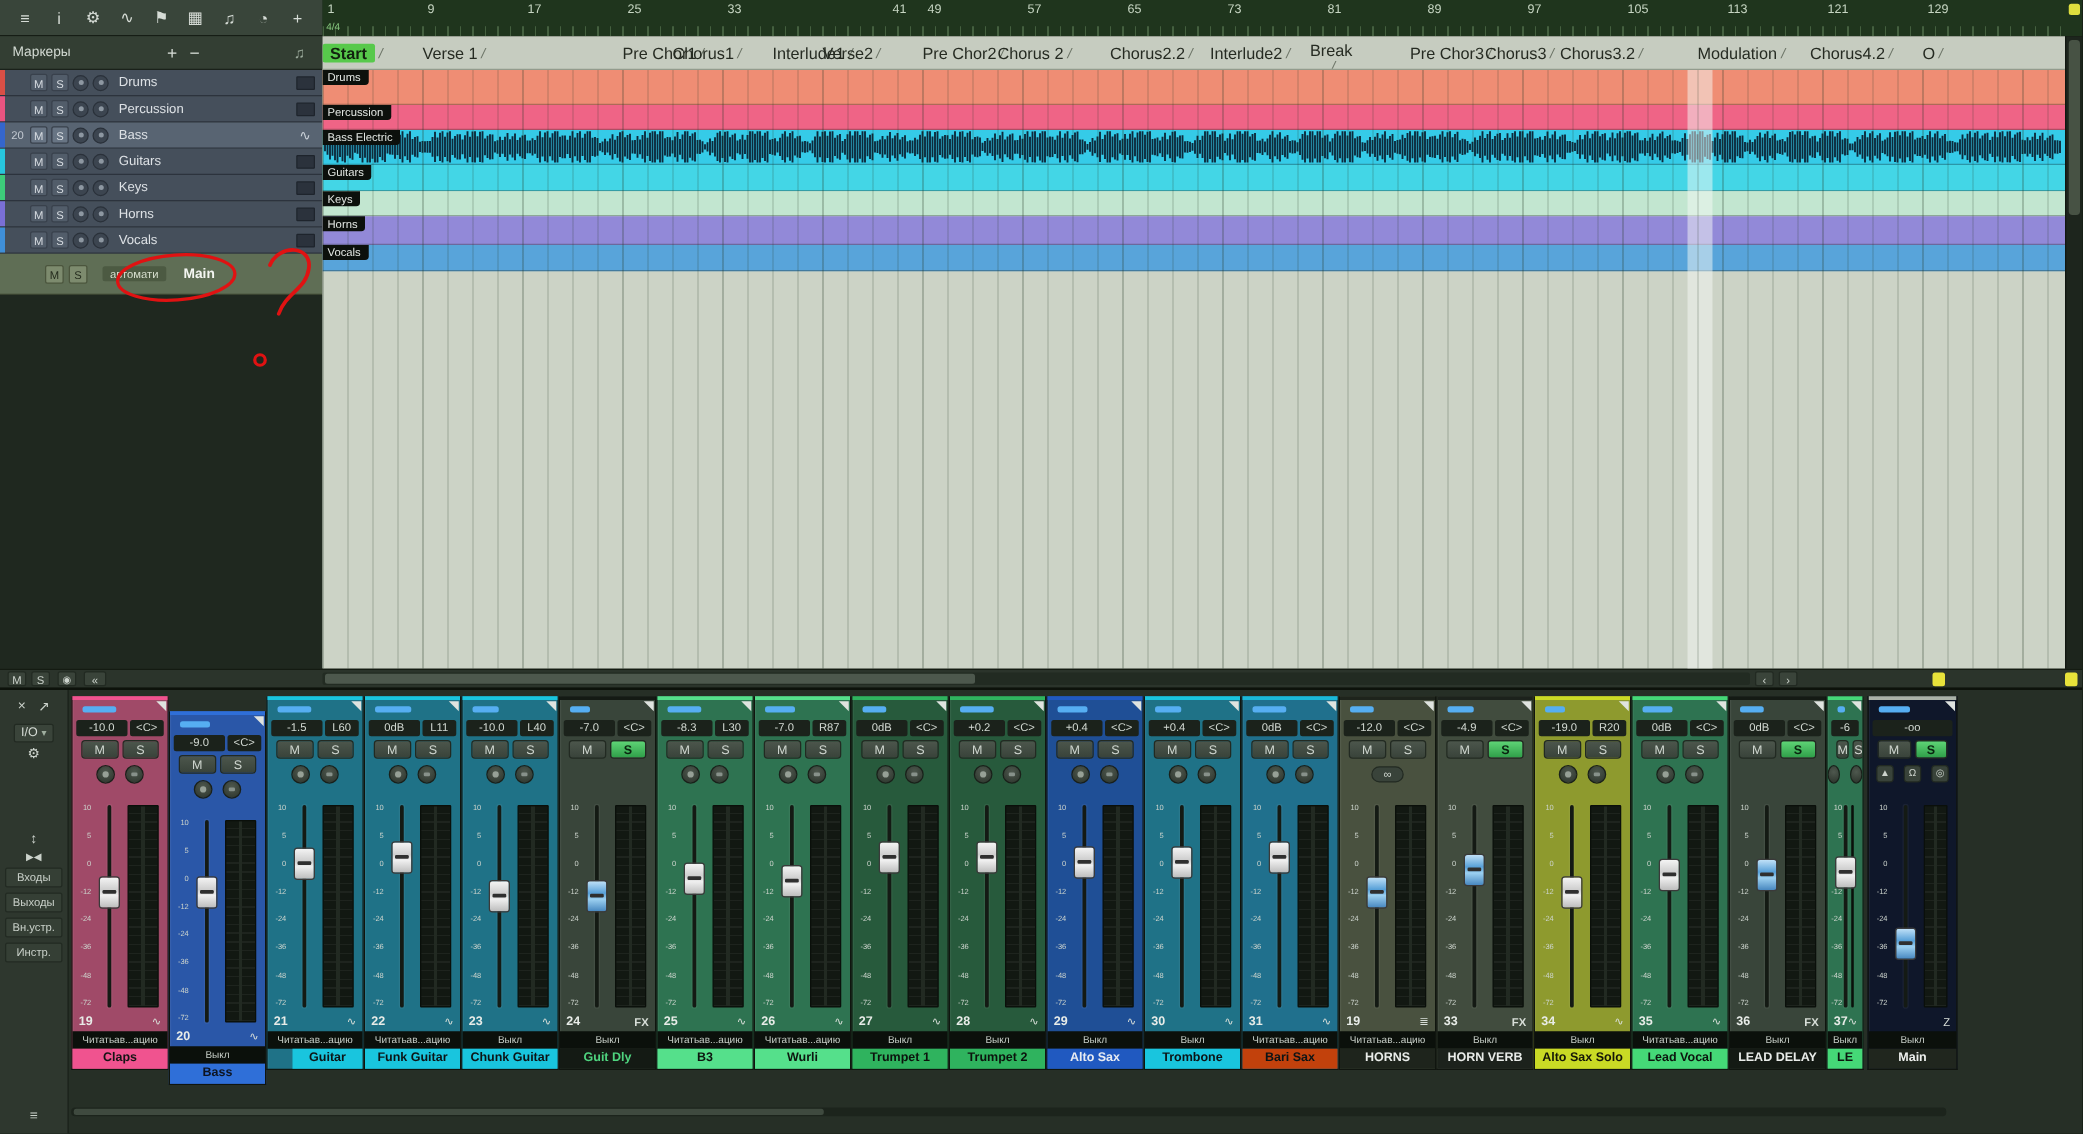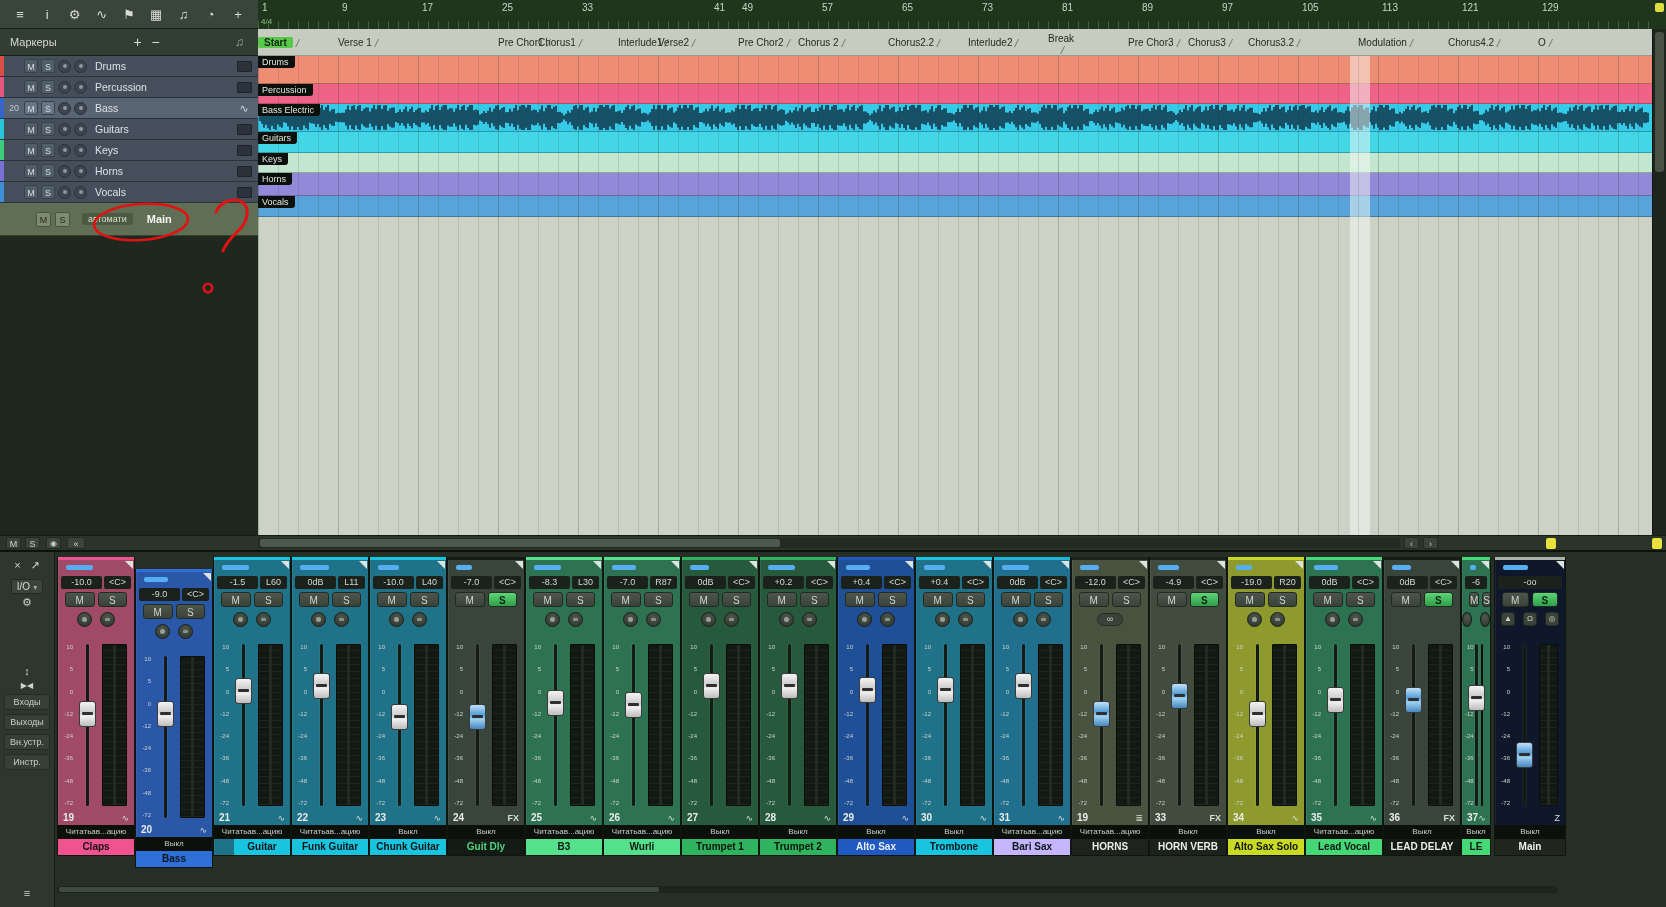--- a/index.html
+++ b/index.html
@@ -34,7 +34,7 @@
   #marker-lane{position:absolute;left:258px;top:29px;width:1394px;height:27px;background:#c6ccc0;
          border-bottom:1px solid #939b8d;overflow:hidden;box-sizing:border-box;}
   .marker{position:absolute;top:4px;height:19px;display:flex;align-items:center;white-space:nowrap;}
-  .mk-label{font-size:10px;color:#262b22;}
+  .mk-label{font-size:13px;color:#262b22;}
   .marker.start .mk-label{background:#57c94b;padding:0 6px;border-radius:2px;color:#12210f;font-weight:bold;}
   .mk-flag{font-size:11px;color:#6b7365;margin-left:3px;transform:skewX(-12deg);}
 

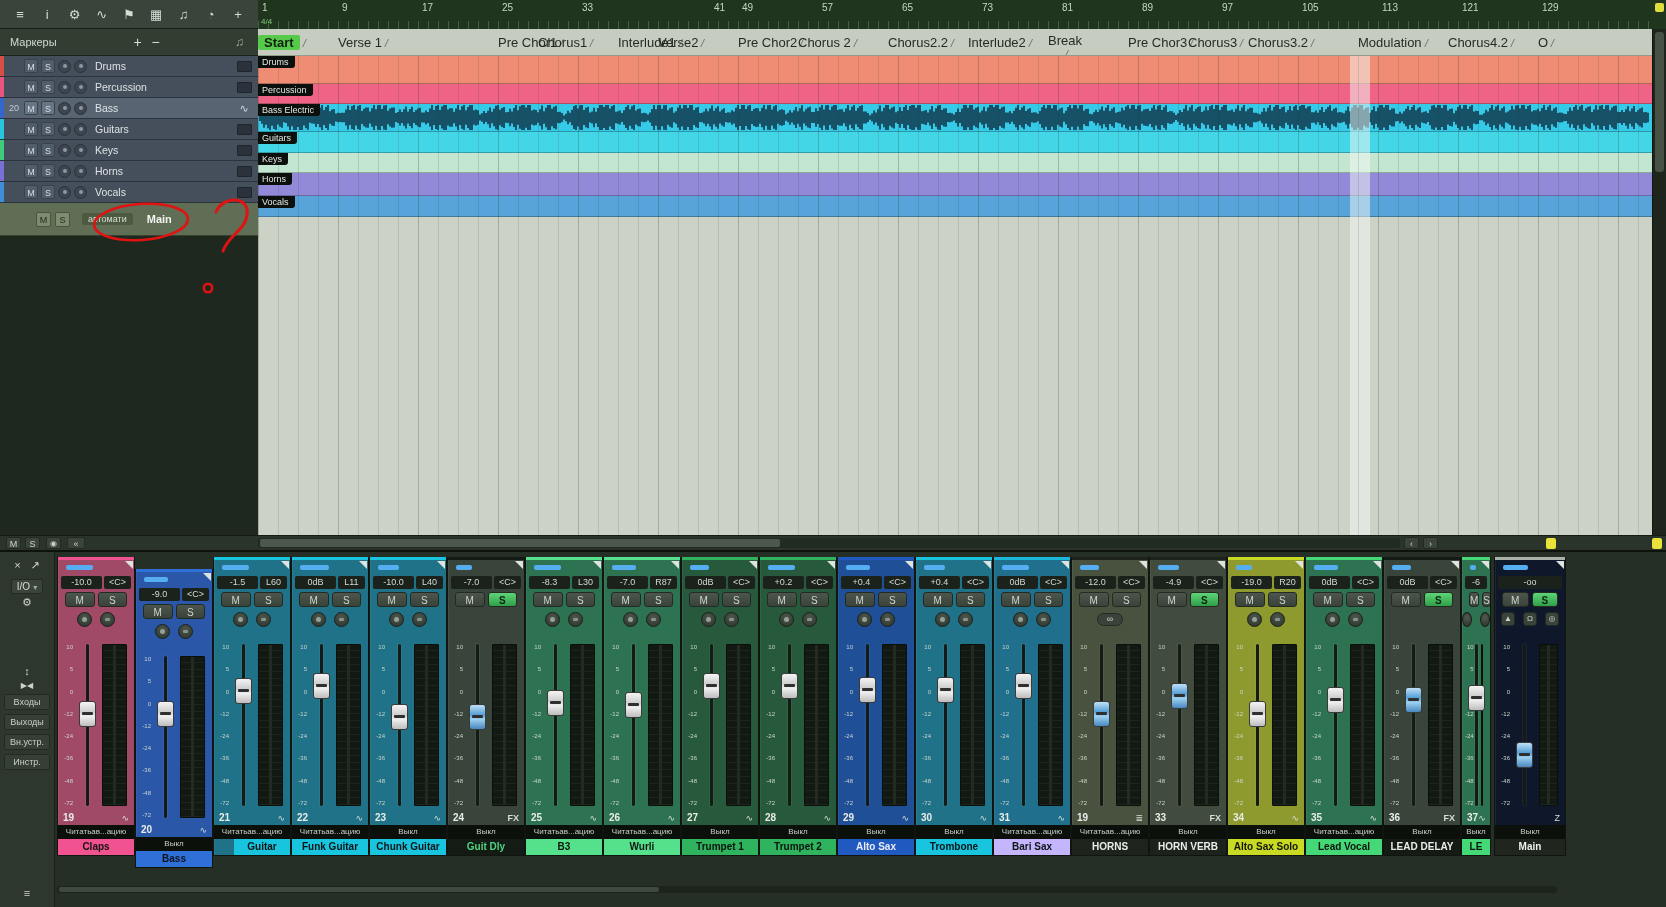--- a/index.html
+++ b/index.html
@@ -986,7 +986,7 @@
             <span class="cicon ic-auto">∿</span>
           </div>
           <div class="autobar">Читатьав...ацию</div>
-          <div class="namebar" style="background: #c4b5fd; color: rgb(12, 20, 22);">Bari Sax</div>
+          <div class="namebar" style="background: #c2410c; color: rgb(12, 20, 22);">Bari Sax</div>
         </div>
         <div class="strip" style="background: rgb(73, 81, 63);">
           <div class="cap" style="background: rgb(30, 36, 28);"></div>

